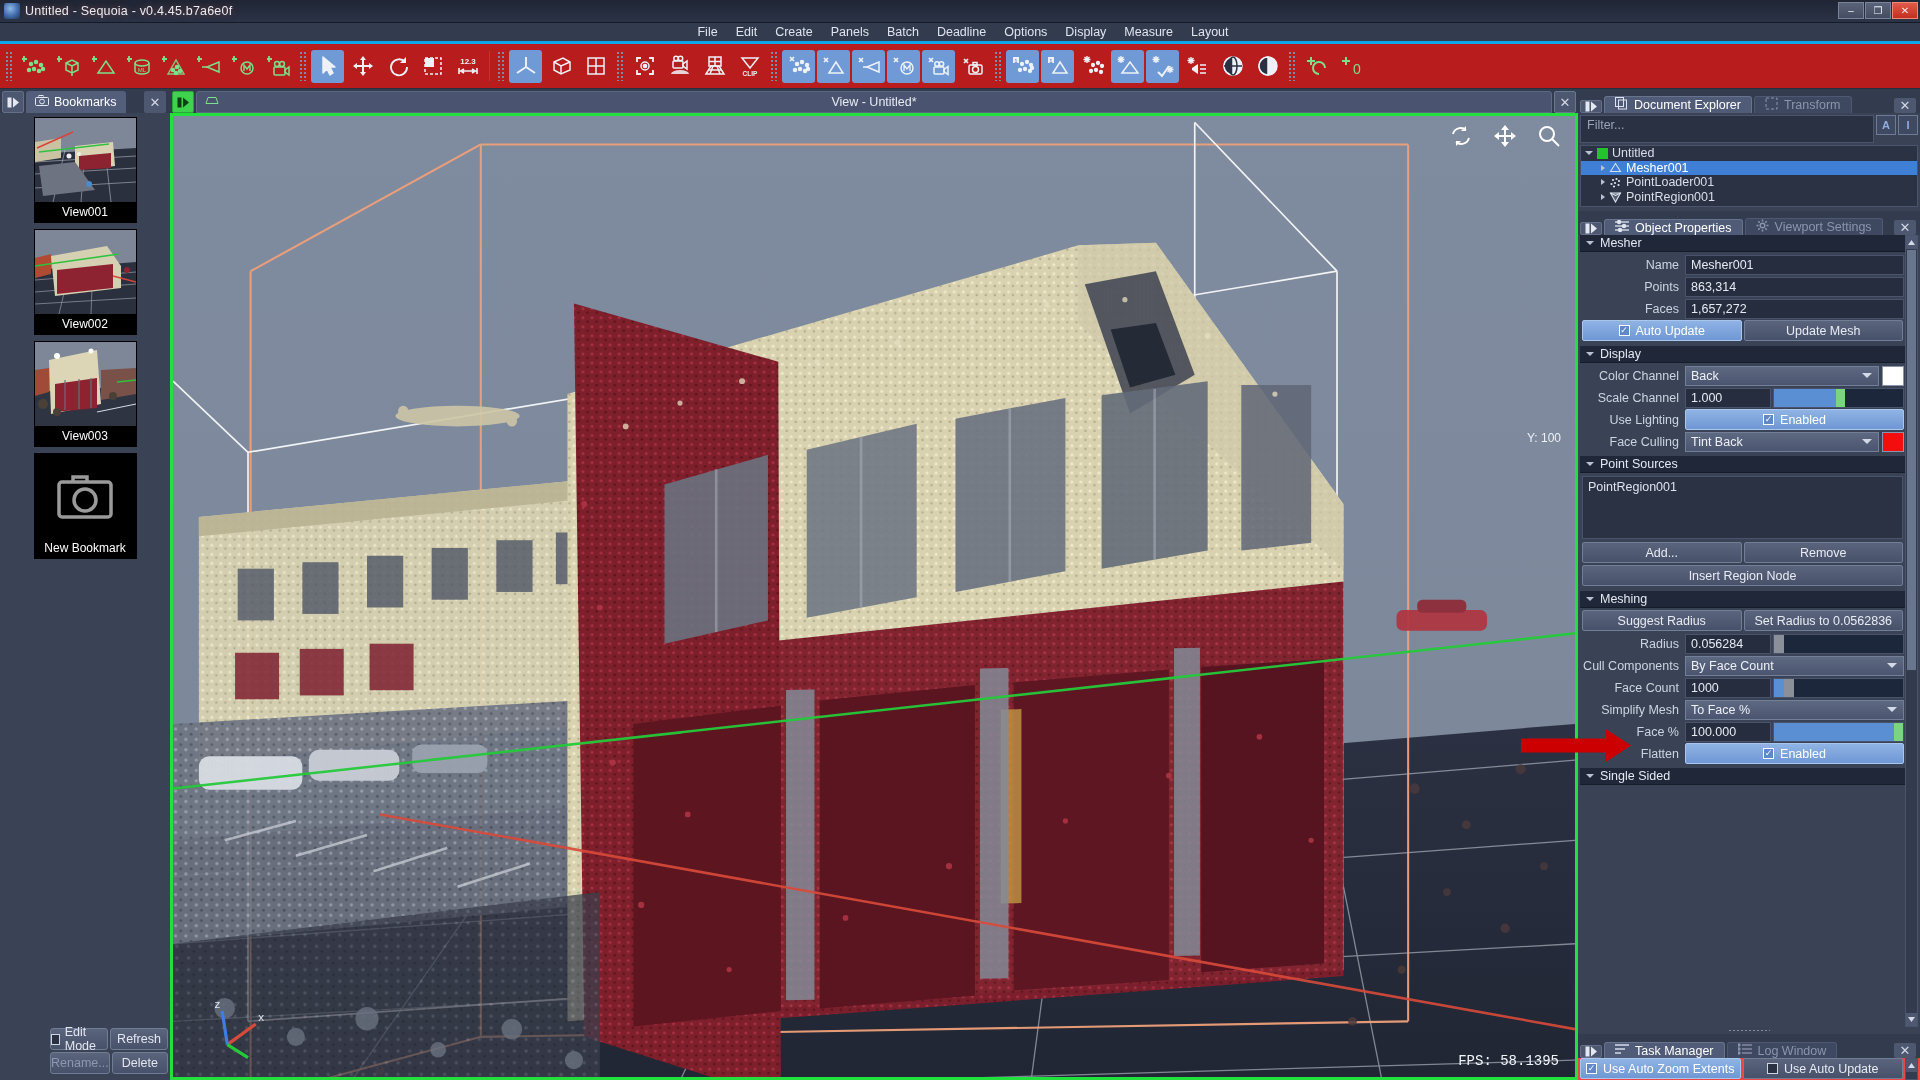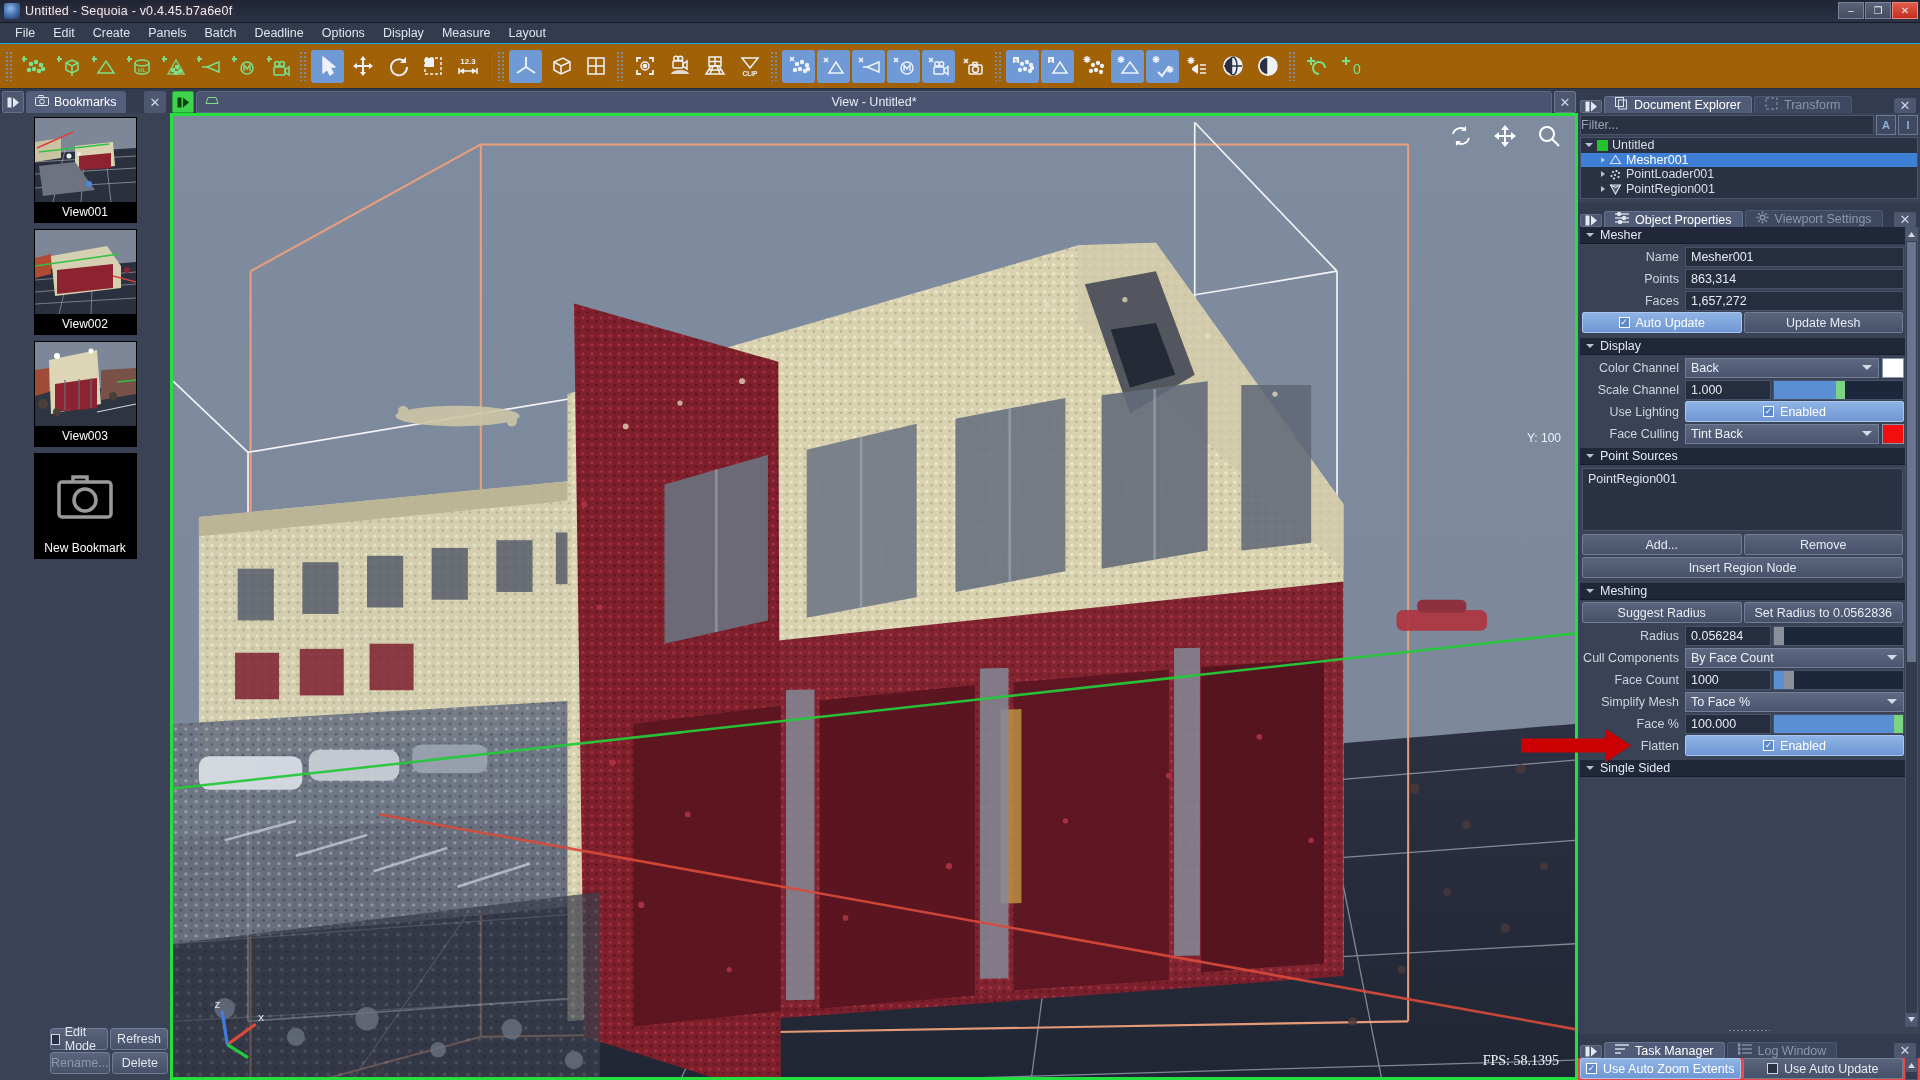--- a/index.html
+++ b/index.html
@@ -45,7 +45,8 @@
   .menubar {
     height: 21px; display: flex; align-items: center;
     background: #333b4e; padding-left: 6px;
-    border-bottom: 1px solid #0ea5e9;
+    border-bottom: 3px solid #0ea5e9;
+    justify-content: center;
   }
   .menu-item {
     padding: 2px 9px; font-size: 12.5px; color: #dfe4ee; cursor: default;

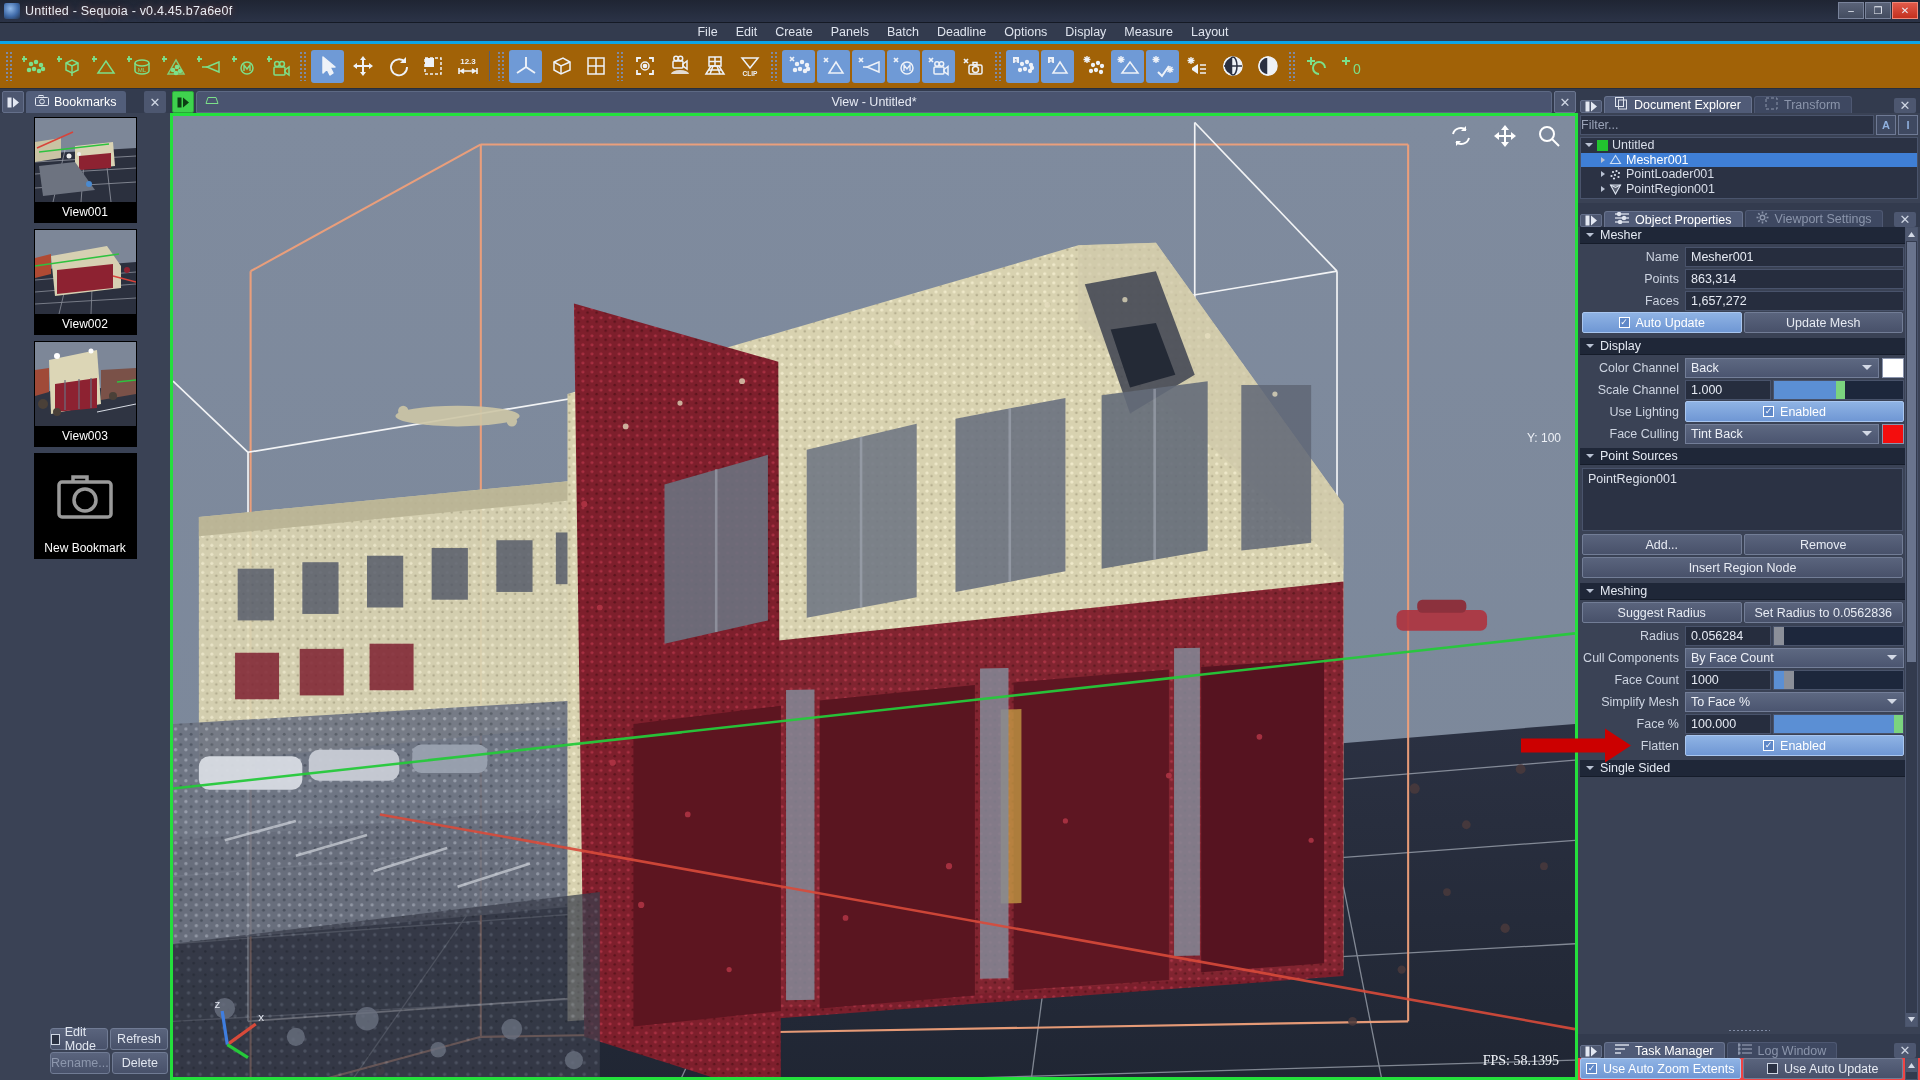--- a/index.html
+++ b/index.html
@@ -55,7 +55,7 @@
   
   .toolbar {
     height: 45px;
-    background: #a16207;
+    background: #b91c1c;
     display: flex; align-items: center;
     border-bottom: 1px solid #272e3e;
     padding-left: 2px;

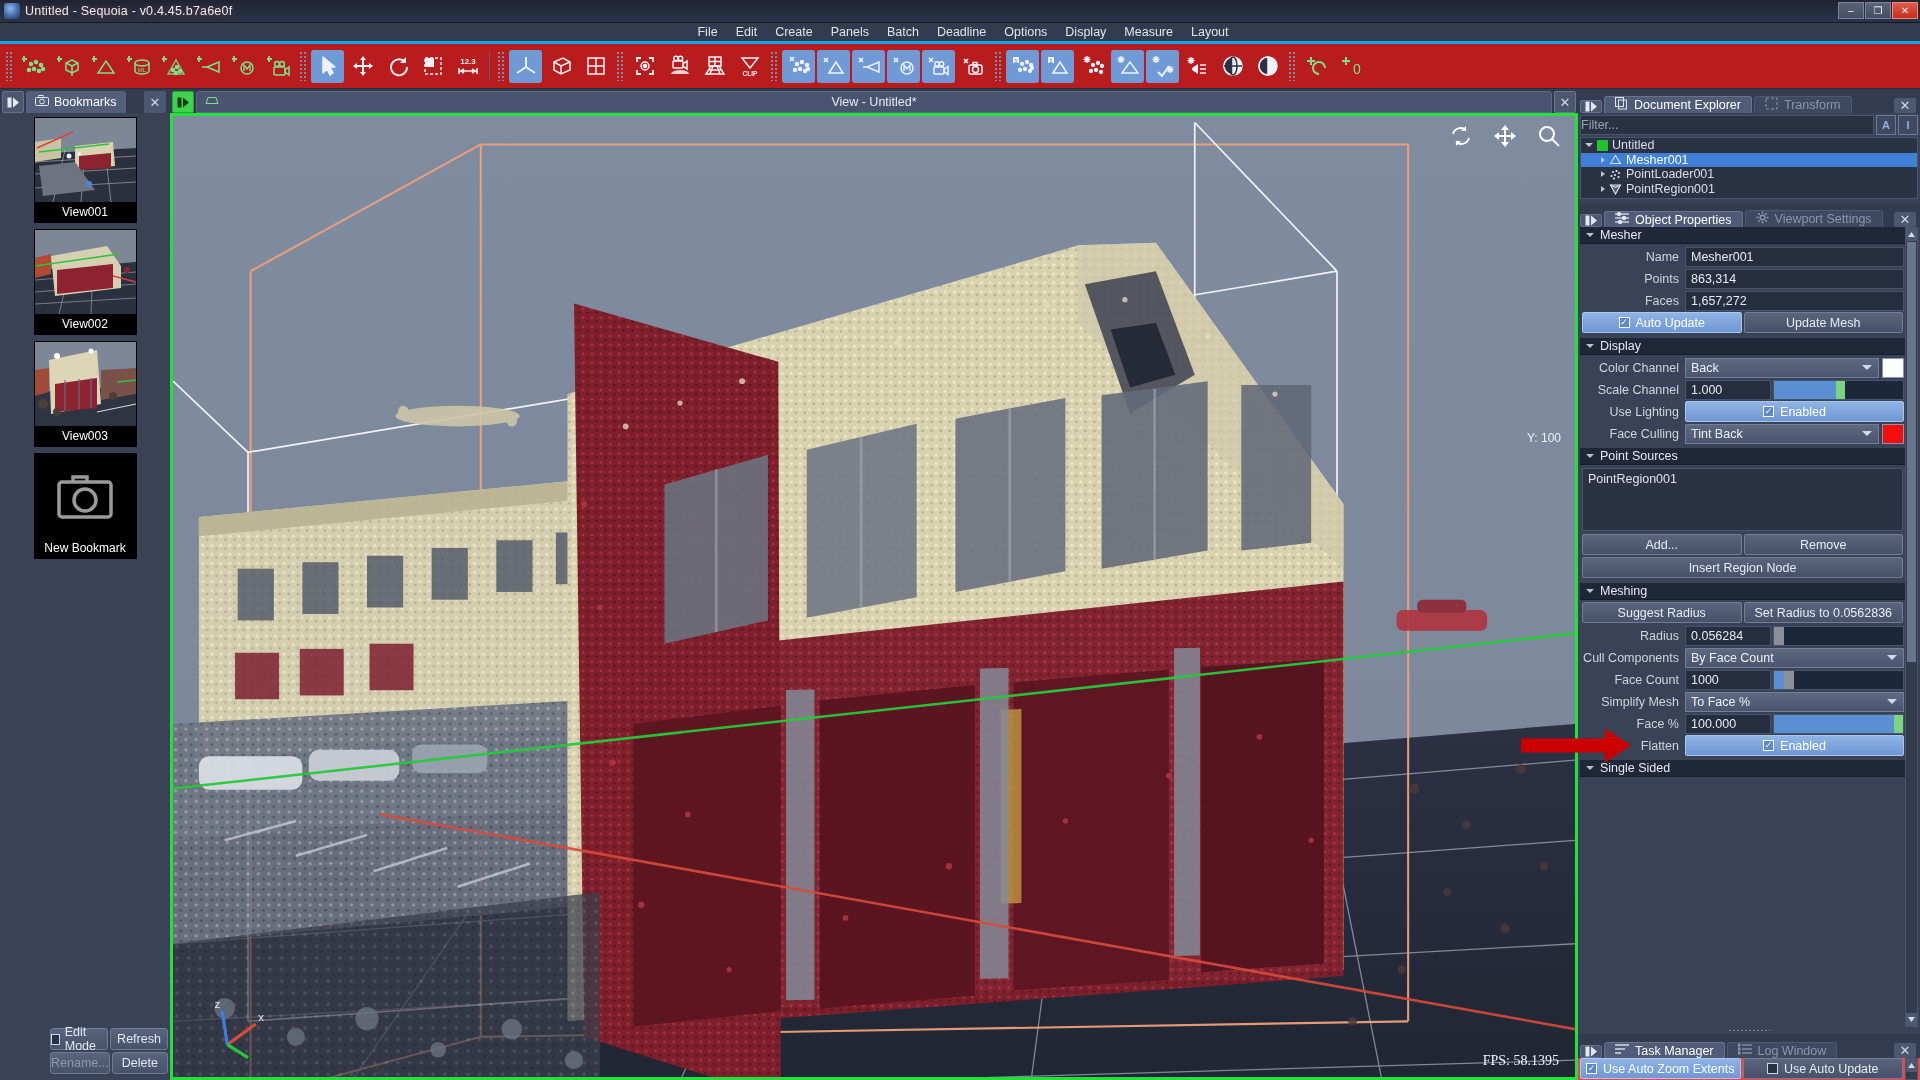--- a/index.html
+++ b/index.html
@@ -192,8 +192,8 @@
   .rtab.unsel { background: #3e4861; border: 1px solid #4e5872; border-bottom: none; color: #8b95ab; }
   .filter-row { display: flex; gap: 2px; padding: 2px; background: #3a4255; }
   .filter-input {
-    flex: 1; height: 20px; background: #2a3143; border: 1px solid #4a546c;
-    color: #9aa3b7; font-size: 12.5px; padding: 0 0; line-height: 18px;
+    flex: 1; height: 28px; background: #2a3143; border: 1px solid #4a546c;
+    color: #9aa3b7; font-size: 12.5px; padding: 0 6px; line-height: 18px;
   }
   .filter-btn {
     width: 20px; height: 20px; background: #3f4961; border: 1px solid #6f7a95;

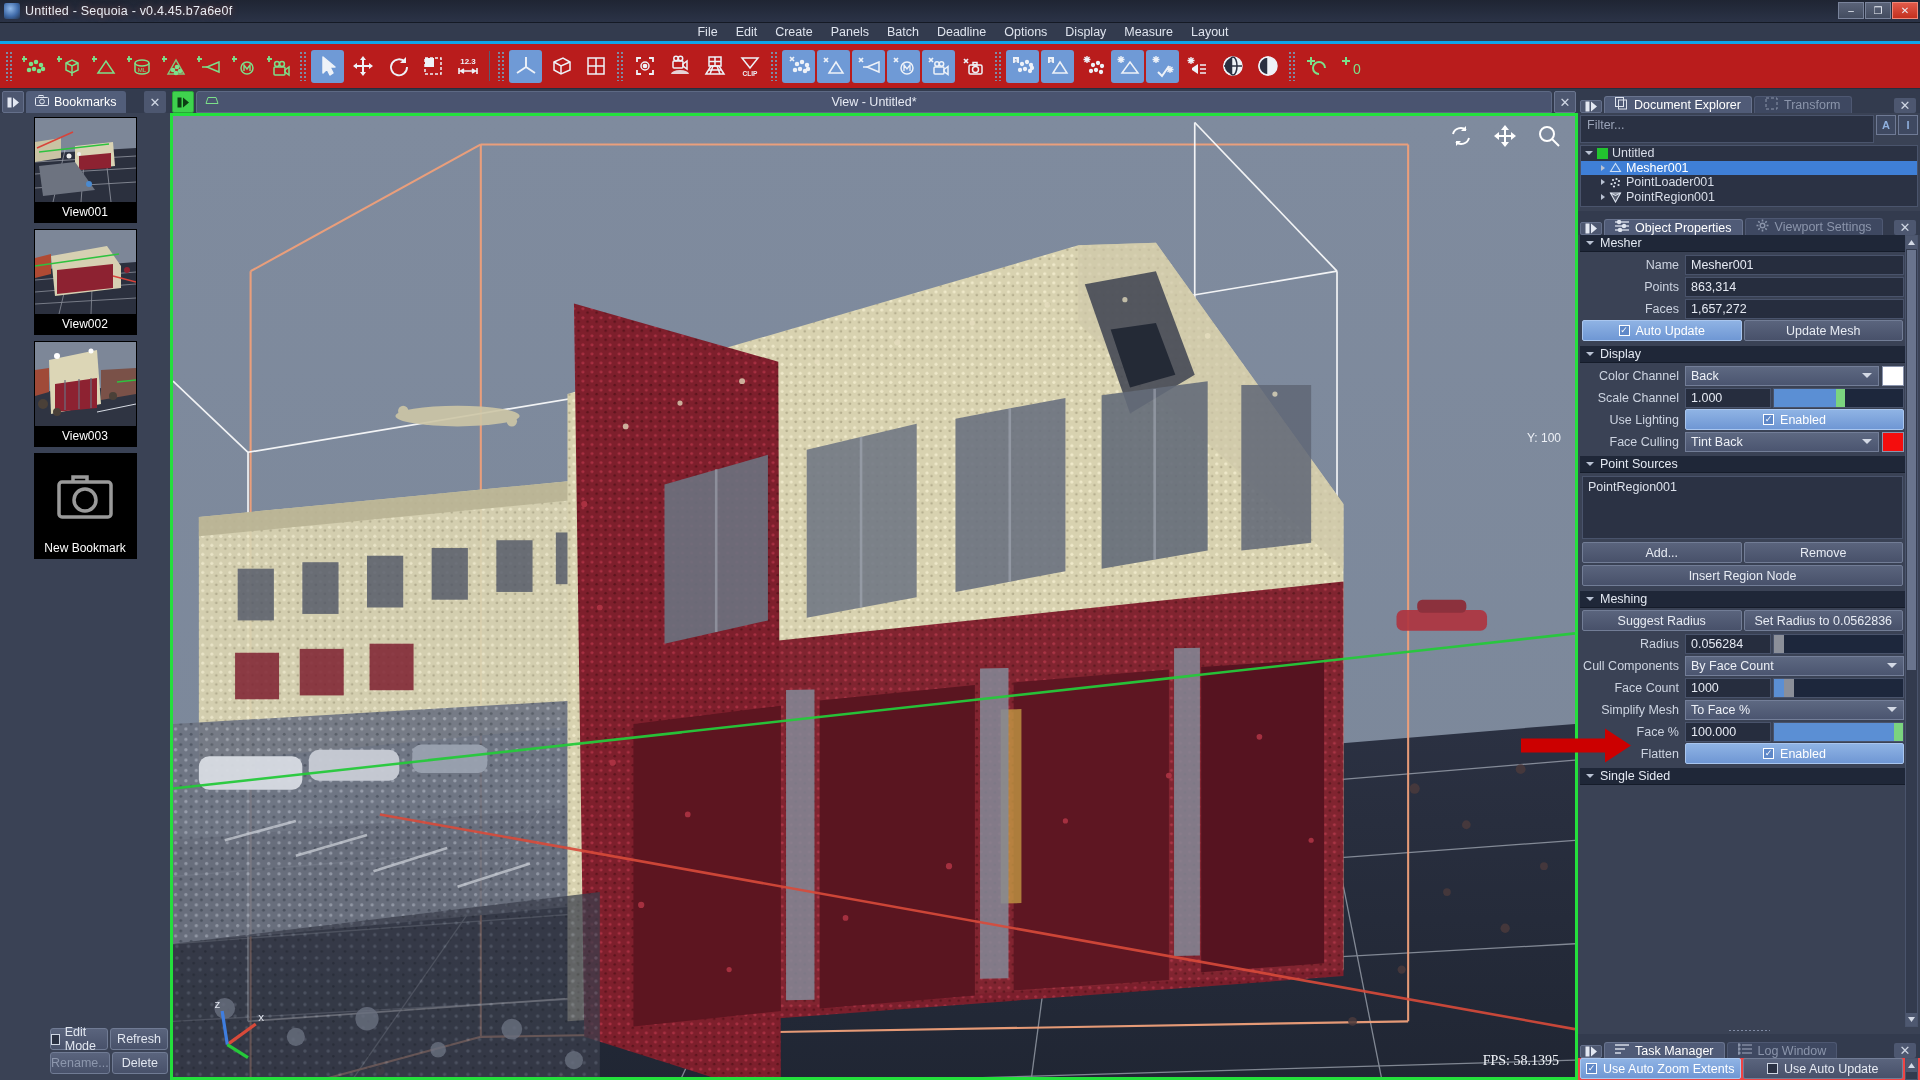--- a/index.html
+++ b/index.html
@@ -170,7 +170,7 @@
   }
   .vp-fps {
     position: absolute; right: 16px; bottom: 8px;
-    font-family: Liberation Serif, serif; font-size: 14px; color: #f2f5fa; z-index: 5;
+    font-family: Liberation Mono, monospace; font-size: 14px; color: #f2f5fa; z-index: 5;
   }
   .vp-axislabel {
     position: absolute; font-size: 12px; color: #eef1f7; z-index: 5;

